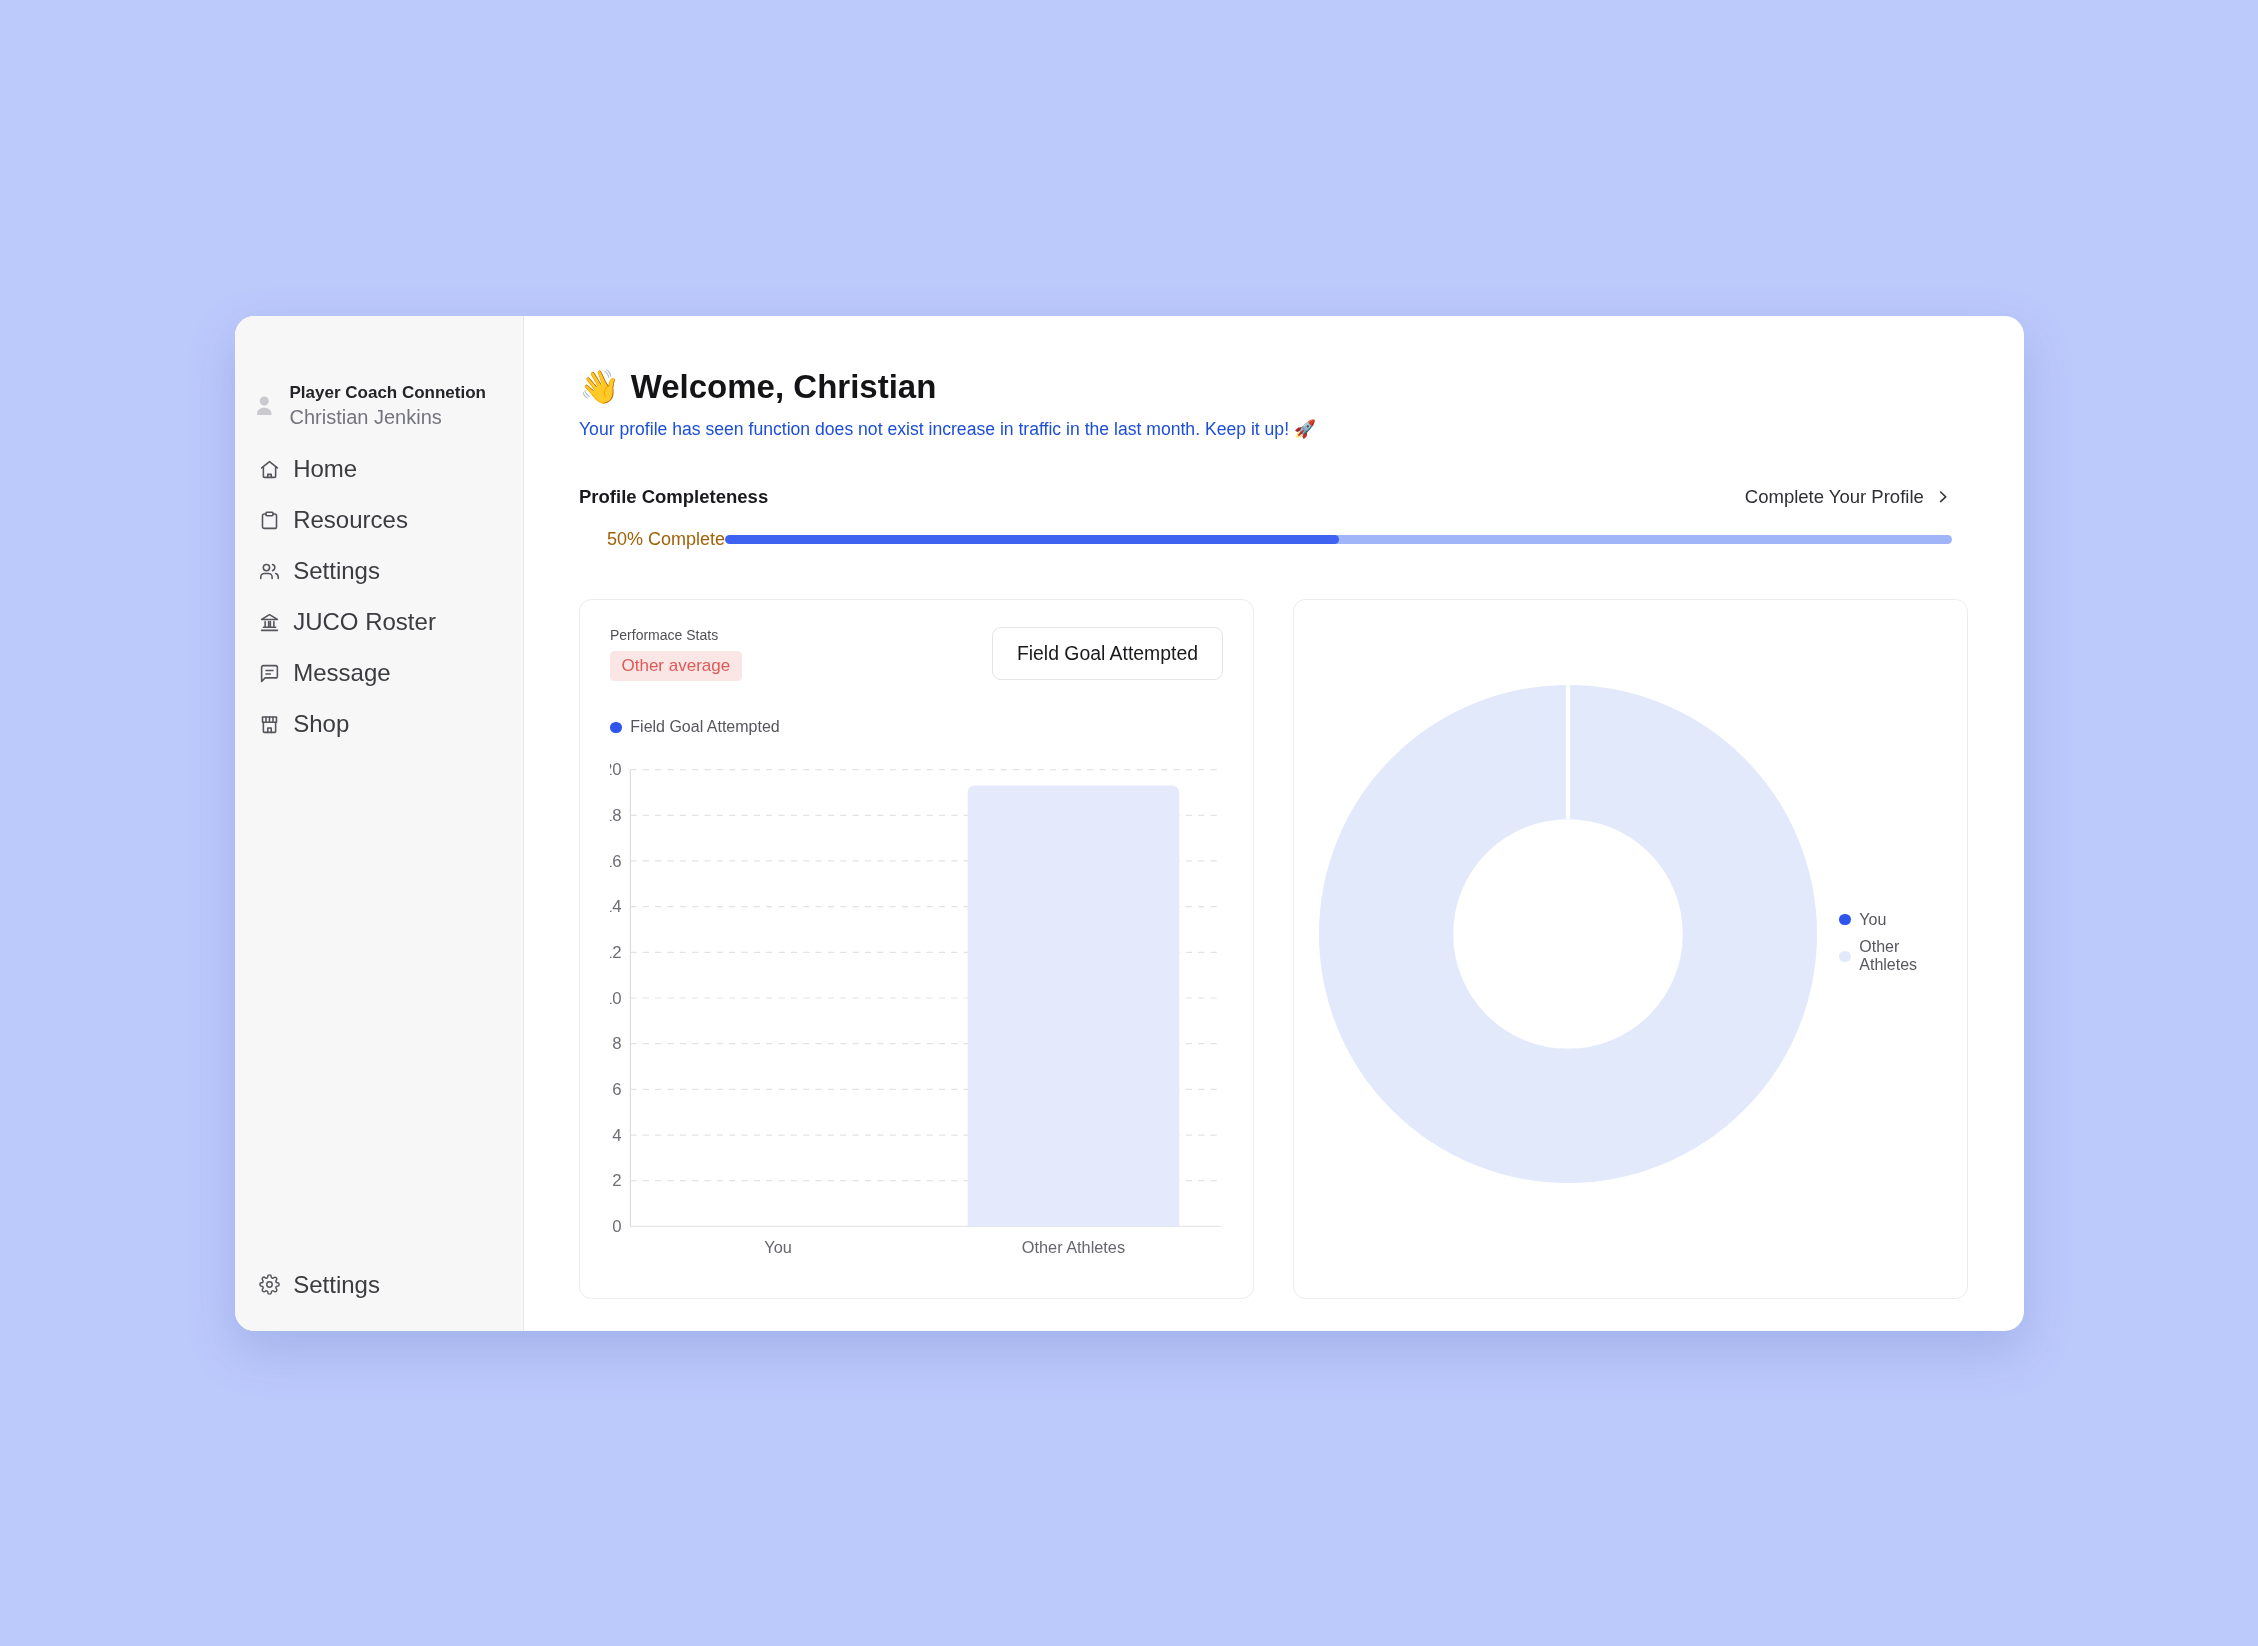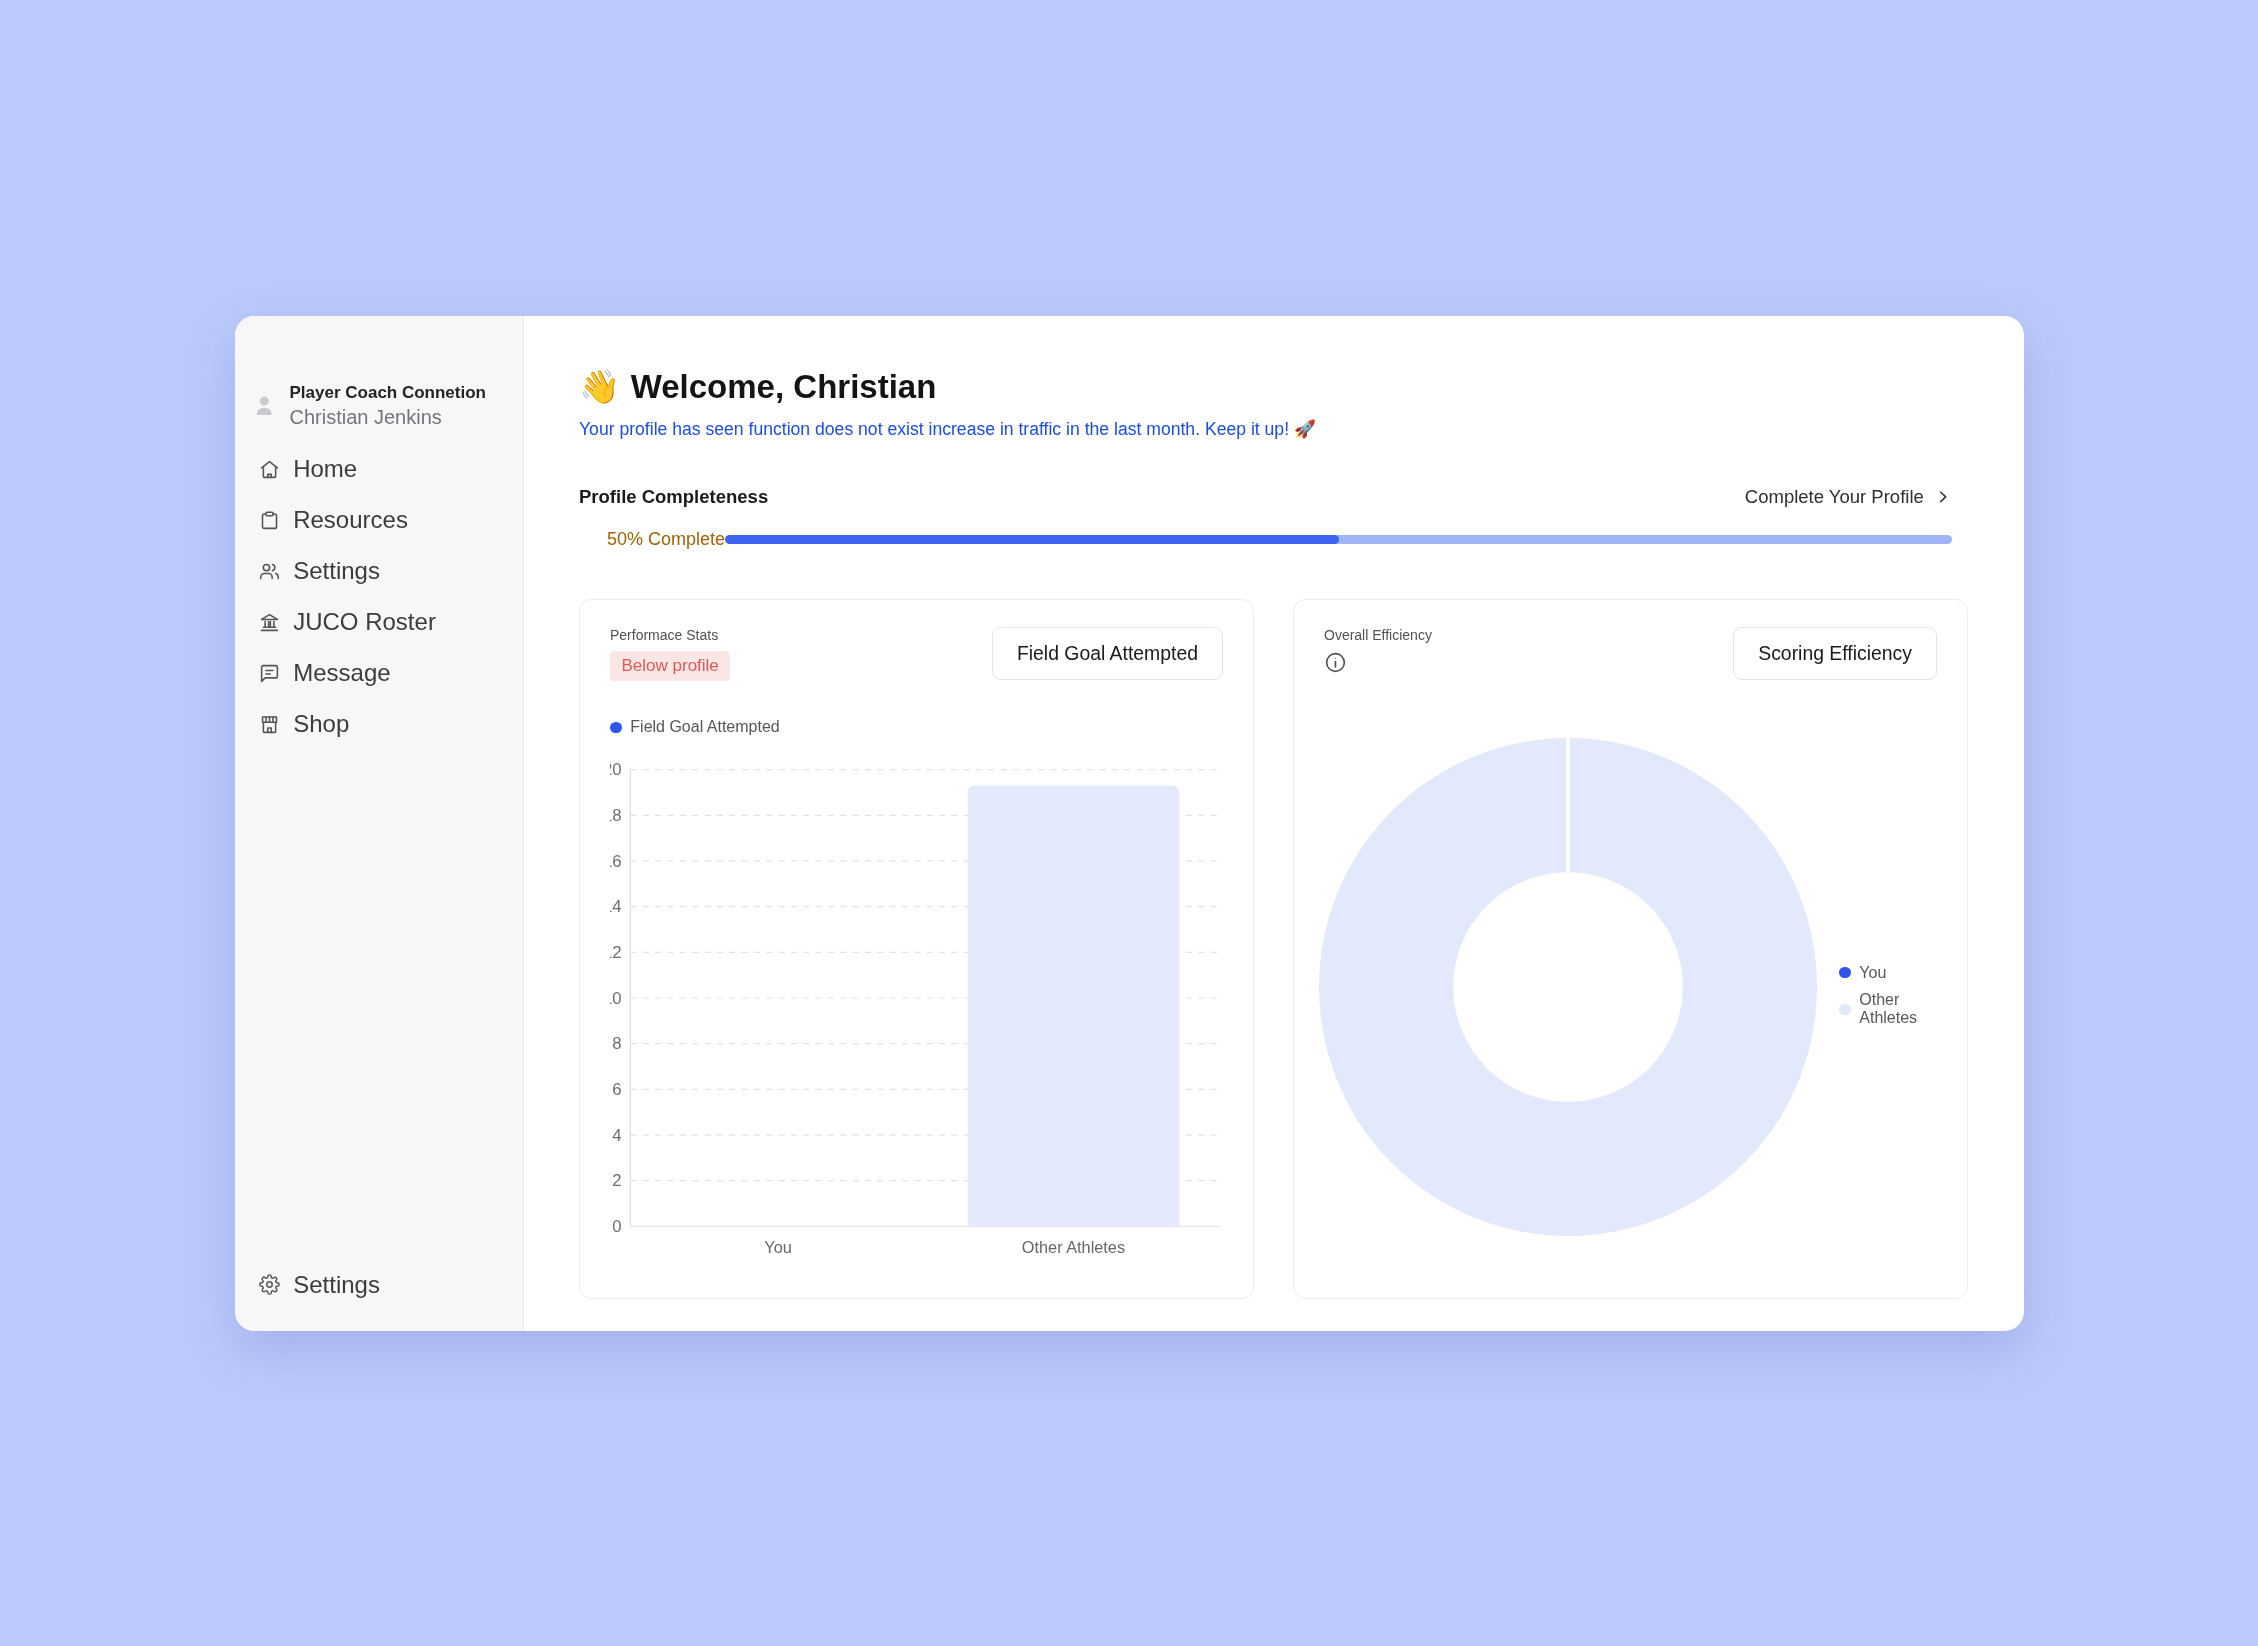--- a/index.html
+++ b/index.html
@@ -206,17 +206,6 @@
         </div>
 
         <div class="stat-card">
-          <div class="card-head">
-            <div>
-              <div class="card-title">Overall Efficiency</div>
-              <svg class="info-icon" width="23" height="23" viewBox="0 0 26 26" fill="none" stroke="#4b4b50" stroke-width="1.8" stroke-linecap="round">
-                <circle cx="13" cy="13" r="10"></circle>
-                  <line x1="13" y1="12" x2="13" y2="18"></line>
-                  <circle cx="13" cy="8.4" r="0.6" fill="#4b4b50" stroke="none"></circle>
-              </svg>
-            </div>
-            <button class="select-btn">Scoring Efficiency</button>
-          </div>
           <div class="donut-region">
             <svg class="donut-svg" width="498" height="498" viewBox="0 0 564 564">
                 <circle cx="282" cy="282" r="206" fill="none" stroke="#e2e9fb" stroke-width="152" stroke-dasharray="1294.3361732789947 1294.3361732789947" stroke-dashoffset="0" transform="rotate(-90 282 282)"></circle>

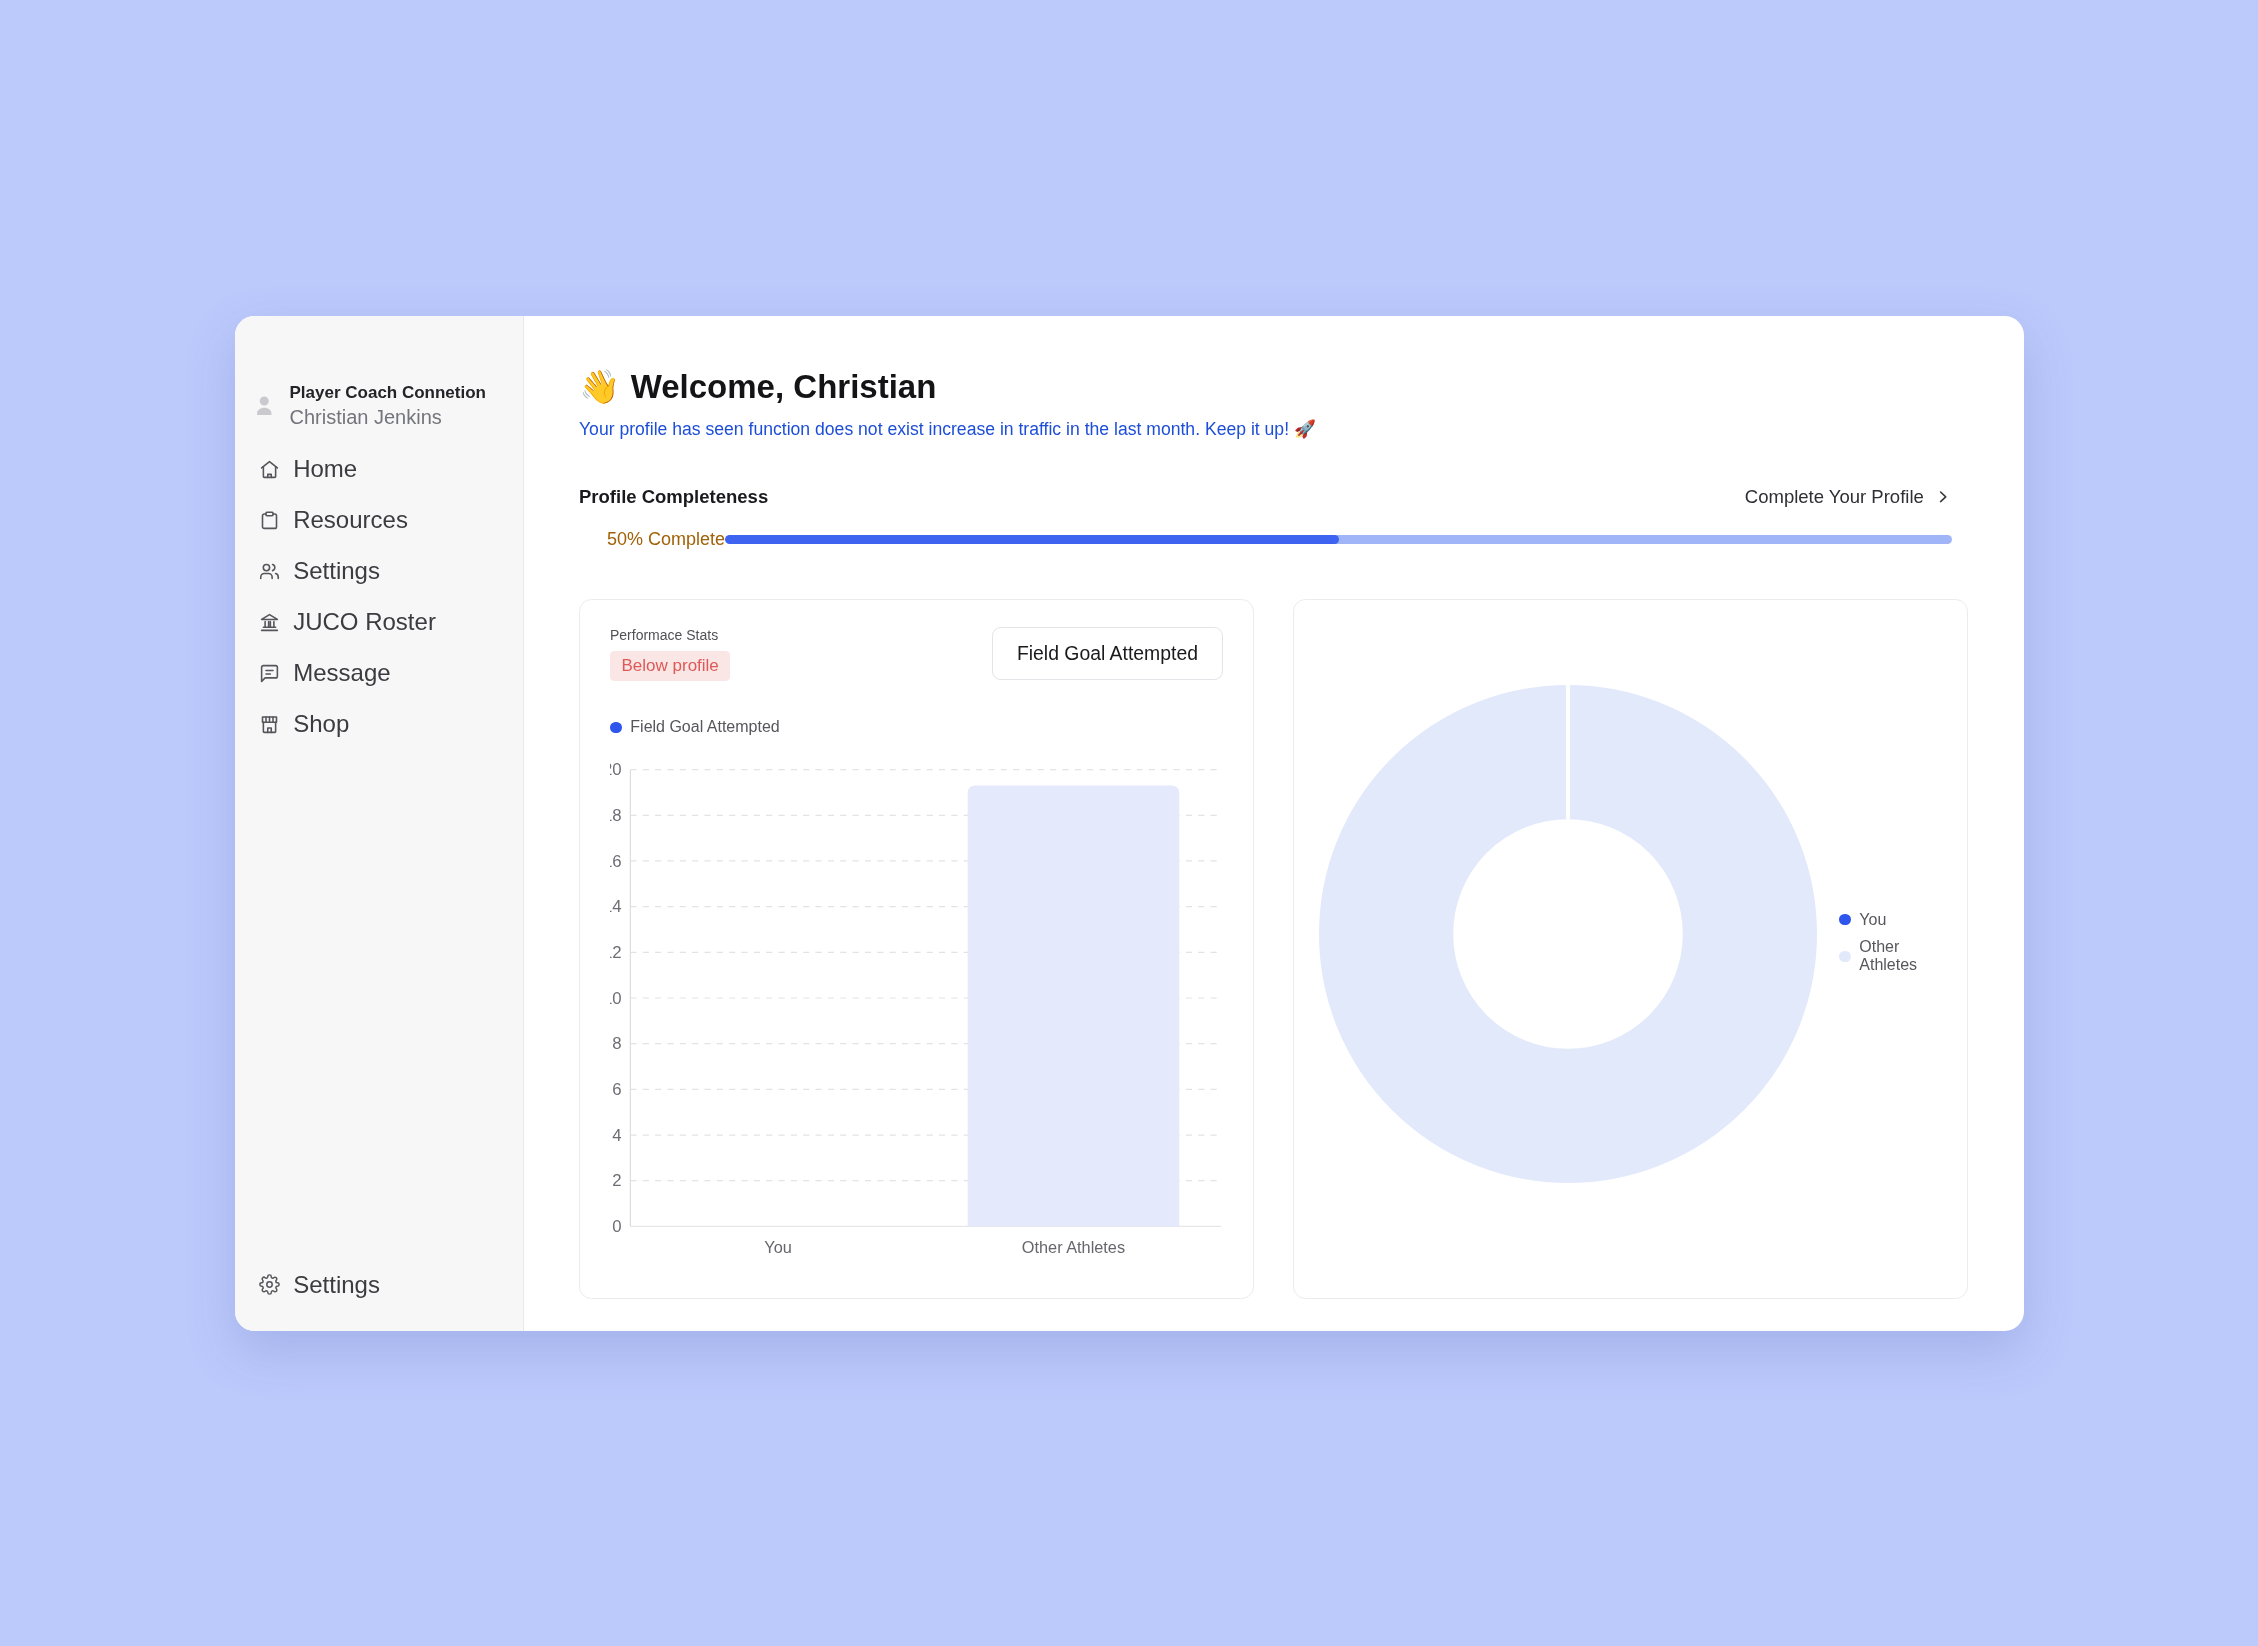--- a/index.html
+++ b/index.html
@@ -167,7 +167,7 @@
           <div class="card-head">
             <div>
               <div class="card-title">Performace Stats</div>
-              <span class="badge">Below profile</span>
+              <span class="badge">Other average</span>
             </div>
             <button class="select-btn">Field Goal Attempted</button>
           </div>

